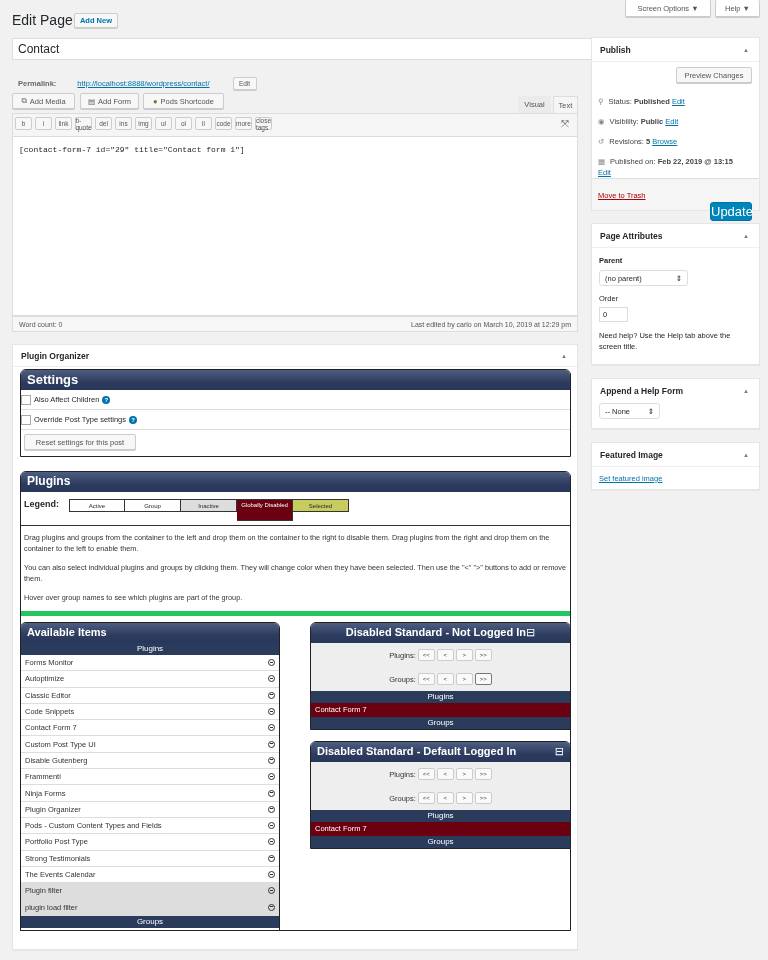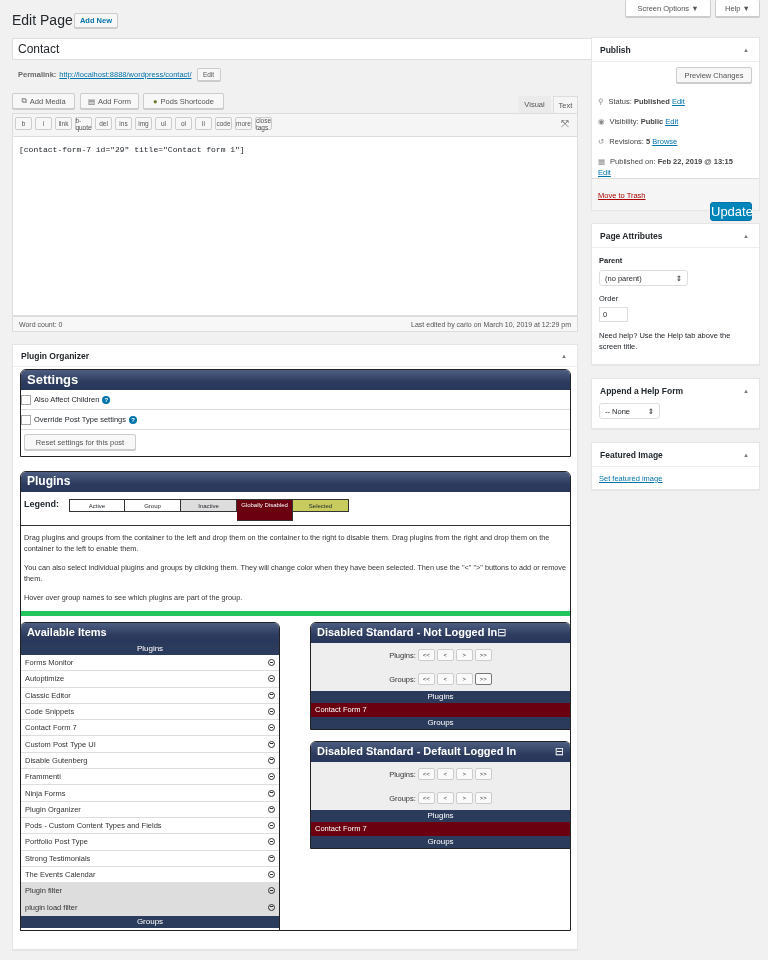--- a/index.html
+++ b/index.html
@@ -30,7 +30,7 @@
 <div class="abs btn" style="left:715px;top:0;width:45px;height:17px;border-top:none;background:#fff">Help ▼</div>
 
 <div class="abs" style="left:12px;top:38px;width:628px;height:22px;background:#fff;border:1px solid #ddd;font-size:12px;padding:3px 5px">Contact</div>
-<div class="abs" style="left:18px;top:68px;font-size:7.5px;color:#666;display:flex;gap:3px;align-items:center">
+<div class="abs" style="left:18px;top:77px;font-size:7.5px;color:#666;display:flex;gap:21px;align-items:center">
  <b>Permalink:</b>
  <a>http://localhost:8888/wordpress/contact/</a>
  <span class="btn" style="width:24px;height:13px;font-size:6.5px;margin-left:2px">Edit</span>

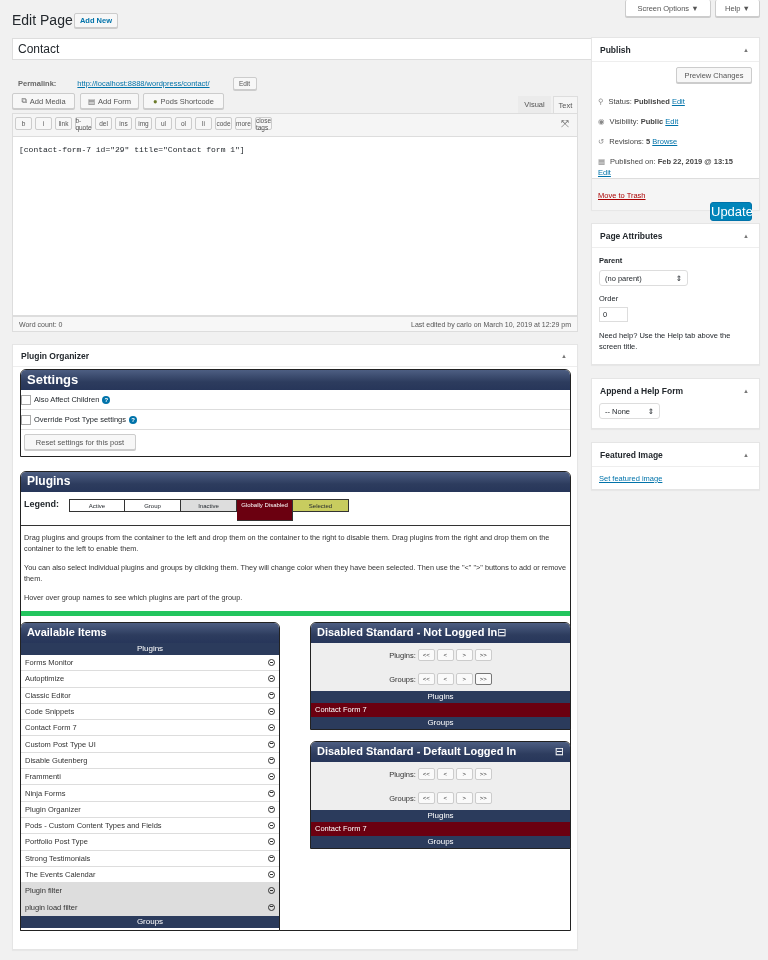--- a/index.html
+++ b/index.html
@@ -189,7 +189,7 @@
 </div>
 
 <div class="abs" style="left:310px;top:622px;width:261px;height:108px;border:1px solid #222;border-radius:6px 6px 0 0;background:#eee">
- <div class="navy" style="height:20px;border-radius:5px 5px 0 0;font-size:11px;padding:3px 6px;display:flex;justify-content:flex-start">
+ <div class="navy" style="height:20px;border-radius:5px 5px 0 0;font-size:11px;padding:3px 6px;display:flex;justify-content:center">
       <span>Disabled Standard - Not Logged In</span>
       <span style="font-weight:normal">⊟</span>
     </div>

